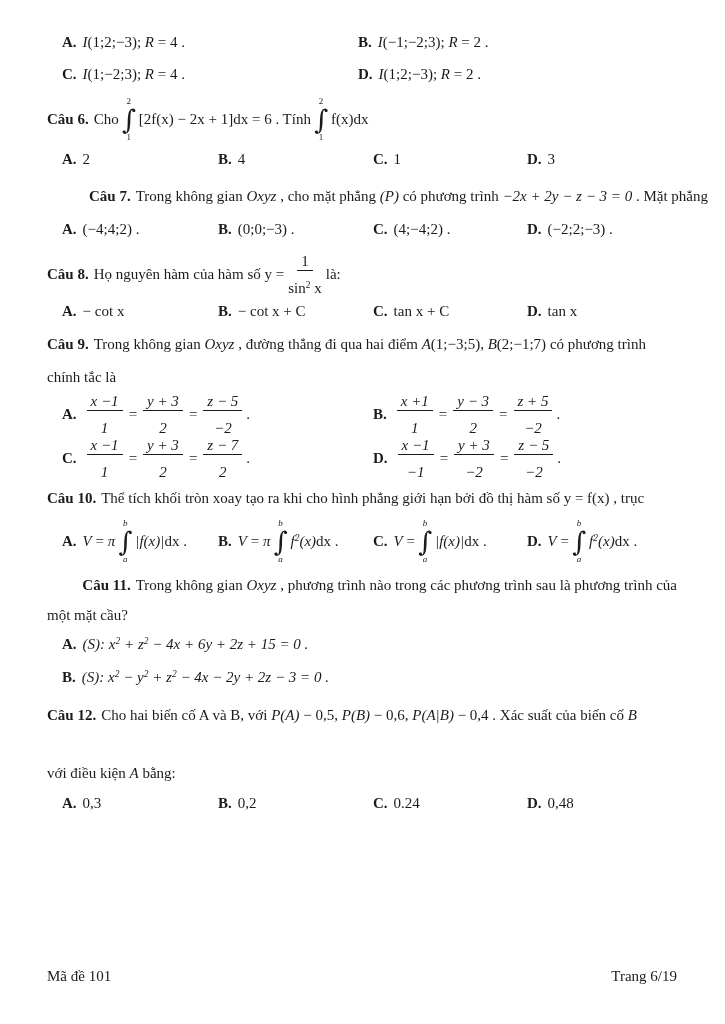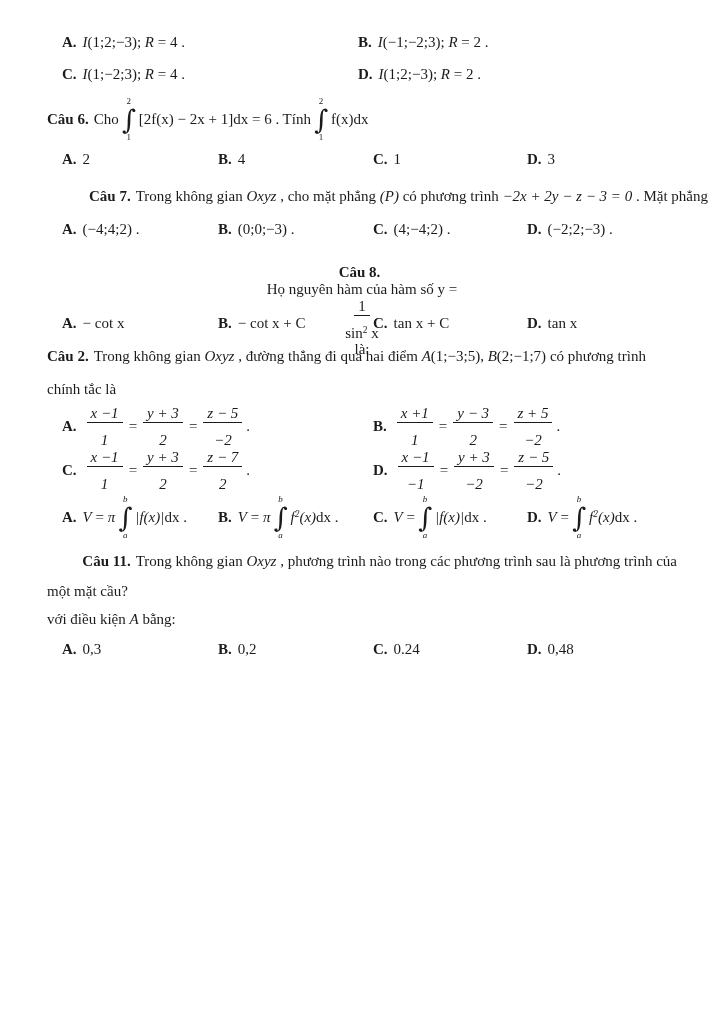--- a/index.html
+++ b/index.html
@@ -127,7 +127,7 @@
   </div>
 
   <div>
-    <div class="vrow" style="height:44px;margin-top:20px;flex-direction:column;">
+    <div class="vrow" style="height:44px;margin-top:8px;">
       <span class="qlabel">Câu 8.</span>
       <span>Họ nguyên hàm của hàm số y =</span>
       <span class="frac">

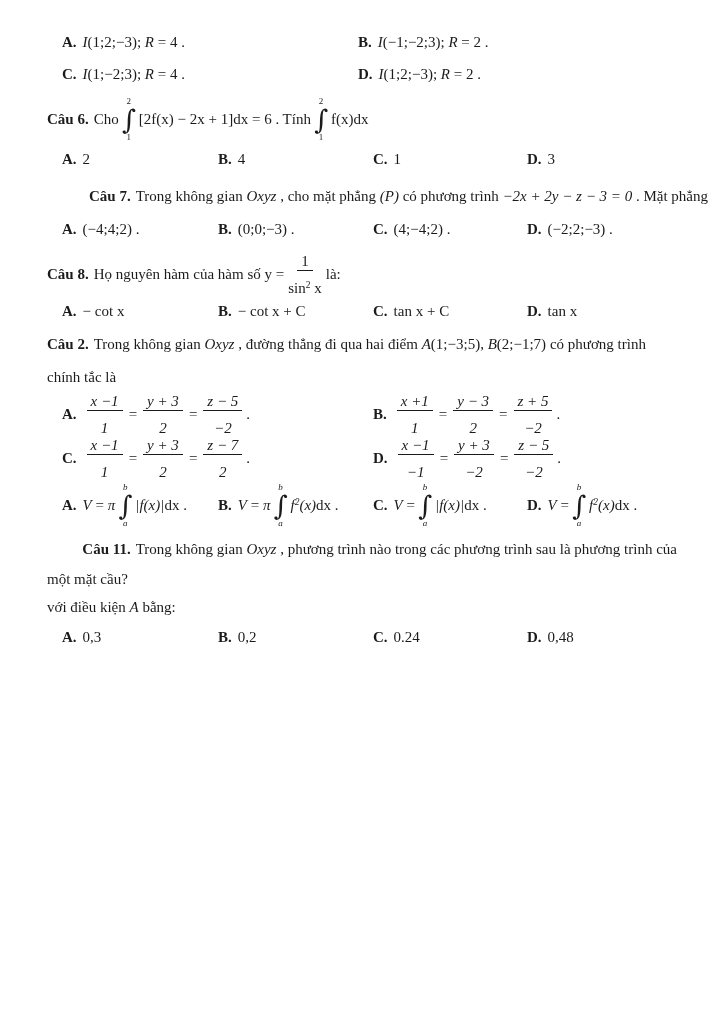--- a/index.html
+++ b/index.html
@@ -158,7 +158,7 @@
 
   <div>
     <div class="line" style="height:36px;line-height:36px;">
-      <span class="qlabel">Câu 2.</span><span><span>Trong không gian </span><span class="it">Oxyz</span><span> , đường thẳng đi qua hai điểm </span><span class="it">A</span><span>(1;−3;5)</span><span>,  </span><span class="it">B</span><span>(2;−1;7)</span><span> có phương trình</span></span>
+      <span class="qlabel">Câu 9.</span><span><span>Trong không gian </span><span class="it">Oxyz</span><span> , đường thẳng đi qua hai điểm </span><span class="it">A</span><span>(1;−3;5)</span><span>,  </span><span class="it">B</span><span>(2;−1;7)</span><span> có phương trình</span></span>
     </div>
     <div class="line" style="height:30px;line-height:30px;">
       <span>chính tắc là</span>

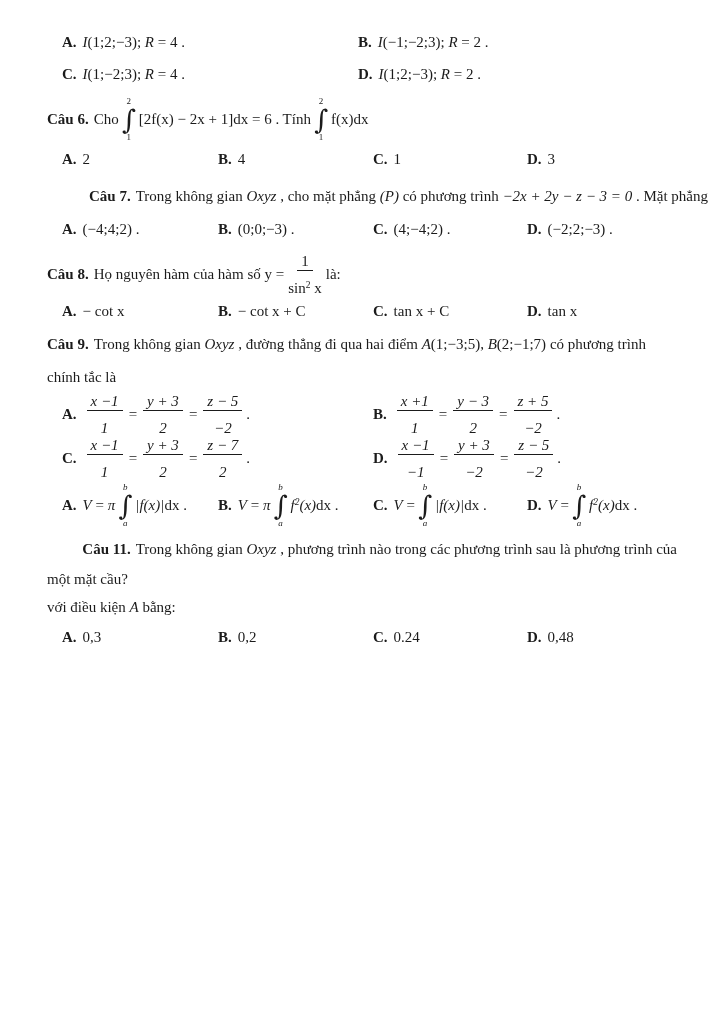--- a/index.html
+++ b/index.html
@@ -242,6 +242,9 @@
   </div>
 
   <div>
+    <div class="line" style="height:36px;line-height:36px;">
+      <span class="qlabel">Câu 10.</span><span><span>Thể tích khối tròn xoay tạo ra khi cho hình phẳng giới hạn bởi đồ thị hàm số y = f(x) , trục</span></span>
+    </div>
     <div class="opts4" style="height:50px;align-items:center;">
       <div class="optcell">
         <span class="ol">A.</span>

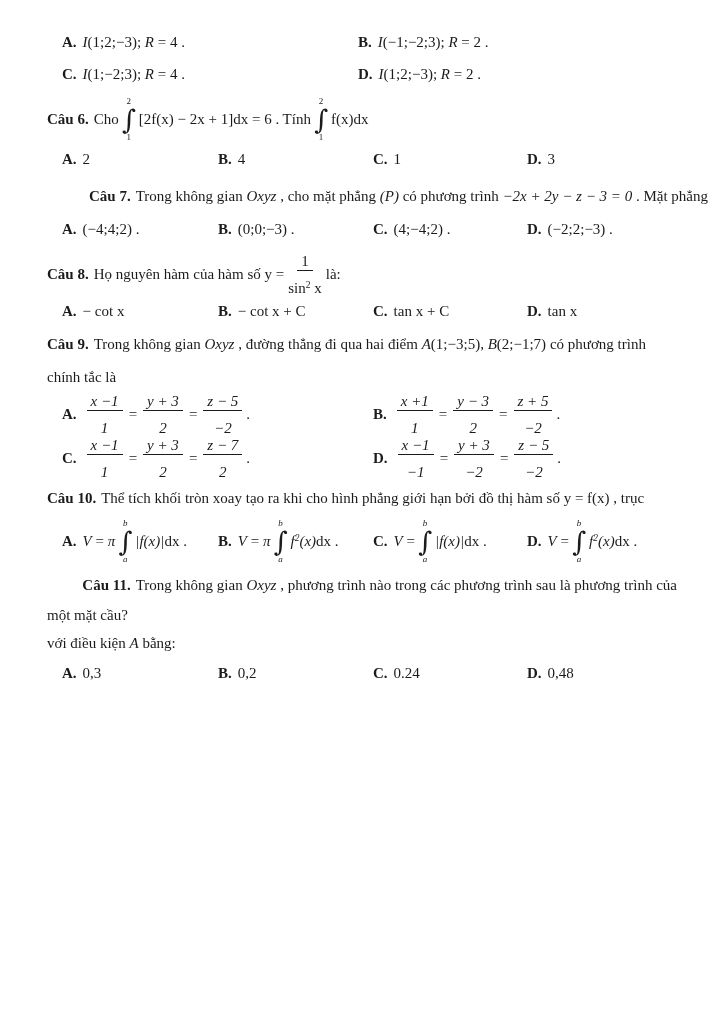--- a/index.html
+++ b/index.html
@@ -296,6 +296,9 @@
     <div class="line" style="height:26px;line-height:26px;">
       <span>một mặt cầu?</span>
     </div>
+    <div class="line" style="height:33px;line-height:33px;padding-left:15px;">
+      <span class="ol">A.</span><span class="it">(S):</span> <span class="it">x<sup>2</sup> + z<sup>2</sup> − 4x + 6y + 2z + 15 = 0 .</span>
+    </div>
   </div>
 
   <div>

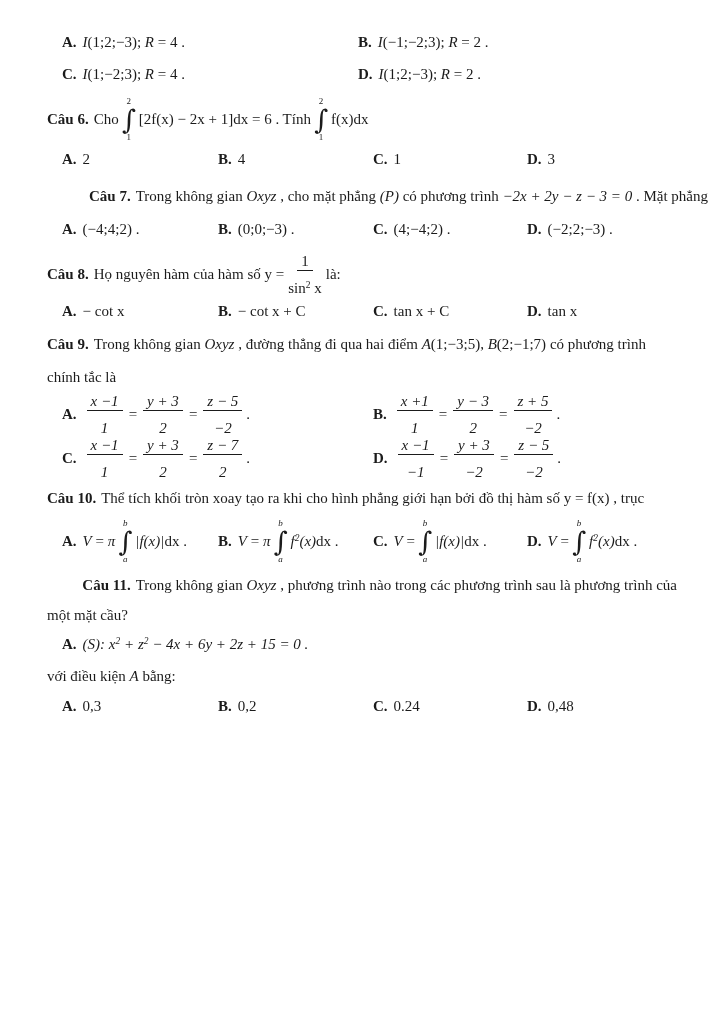--- a/index.html
+++ b/index.html
@@ -299,6 +299,9 @@
     <div class="line" style="height:33px;line-height:33px;padding-left:15px;">
       <span class="ol">A.</span><span class="it">(S):</span> <span class="it">x<sup>2</sup> + z<sup>2</sup> − 4x + 6y + 2z + 15 = 0 .</span>
     </div>
+    <div class="line" style="height:33px;line-height:33px;padding-left:15px;">
+      <span class="ol">B.</span><span class="it">(S):</span> <span class="it">x<sup>2</sup> − y<sup>2</sup> + z<sup>2</sup> − 4x − 2y + 2z − 3 = 0 .</span>
+    </div>
   </div>
 
   <div>

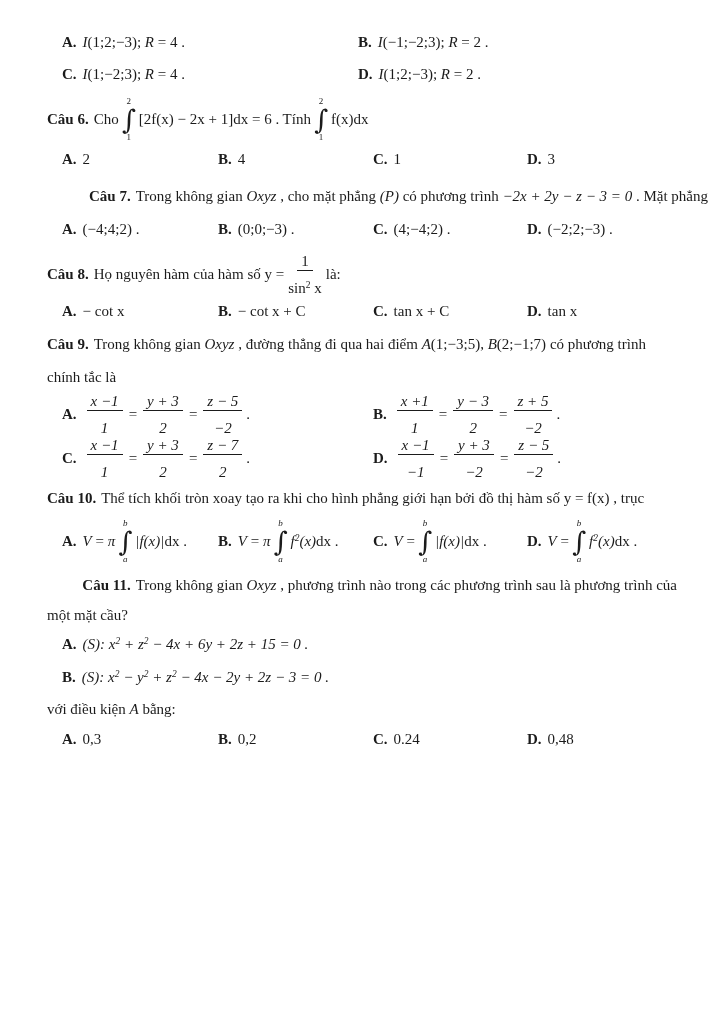--- a/index.html
+++ b/index.html
@@ -305,6 +305,9 @@
   </div>
 
   <div>
+    <div class="line" style="margin-top:4px;height:34px;line-height:34px;">
+      <span class="qlabel">Câu 12.</span><span><span>Cho hai biến cố A và B, với </span><span class="it">P(A)</span><span> − 0,5,  </span><span class="it">P(B)</span><span> − 0,6, </span><span class="it">P(A|B)</span><span> − 0,4 . Xác suất của biến cố </span><span class="it">B</span></span>
+    </div>
     <div class="line" style="height:30px;line-height:30px;">
       <span><span>với điều kiện </span><span class="it">A</span><span> bằng:</span></span>
     </div>

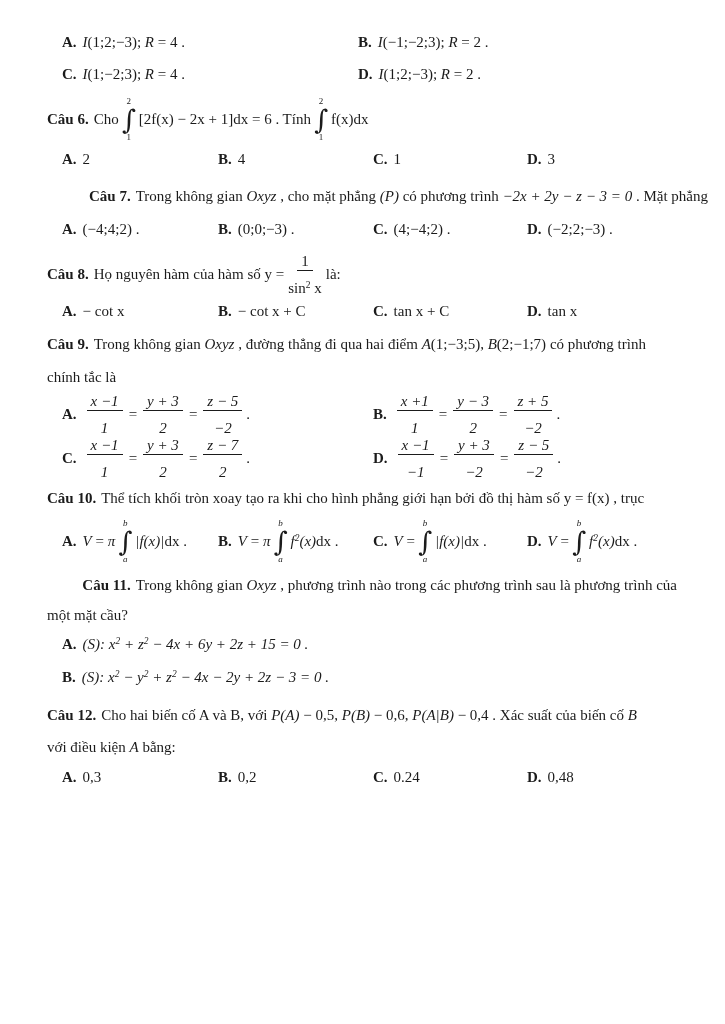--- a/index.html
+++ b/index.html
@@ -308,7 +308,7 @@
     <div class="line" style="margin-top:4px;height:34px;line-height:34px;">
       <span class="qlabel">Câu 12.</span><span><span>Cho hai biến cố A và B, với </span><span class="it">P(A)</span><span> − 0,5,  </span><span class="it">P(B)</span><span> − 0,6, </span><span class="it">P(A|B)</span><span> − 0,4 . Xác suất của biến cố </span><span class="it">B</span></span>
     </div>
-    <div class="line" style="height:30px;line-height:30px;">
+    <div class="line" style="height:30px;line-height:30px;margin-top:26px;">
       <span><span>với điều kiện </span><span class="it">A</span><span> bằng:</span></span>
     </div>
     <div class="opts4" style="height:30px;align-items:center;">

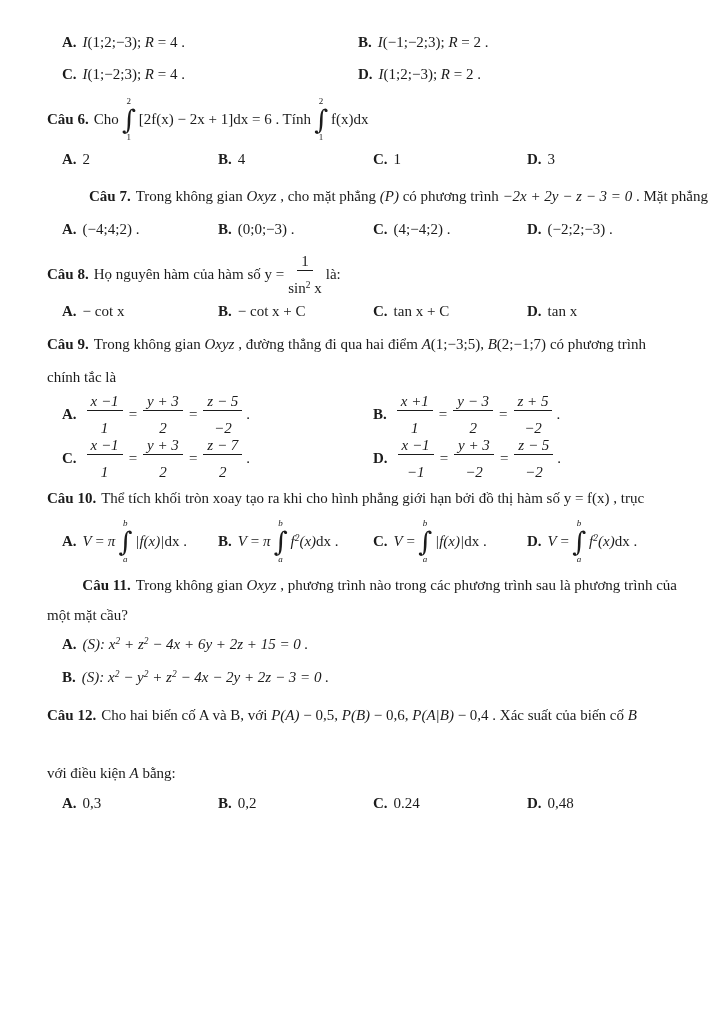--- a/index.html
+++ b/index.html
@@ -331,6 +331,10 @@
     </div>
   </div>
 
+  <div class="footer">
+    <span>Mã đề 101</span>
+    <span>Trang 6/19</span>
+  </div>
 
 </div>
 

